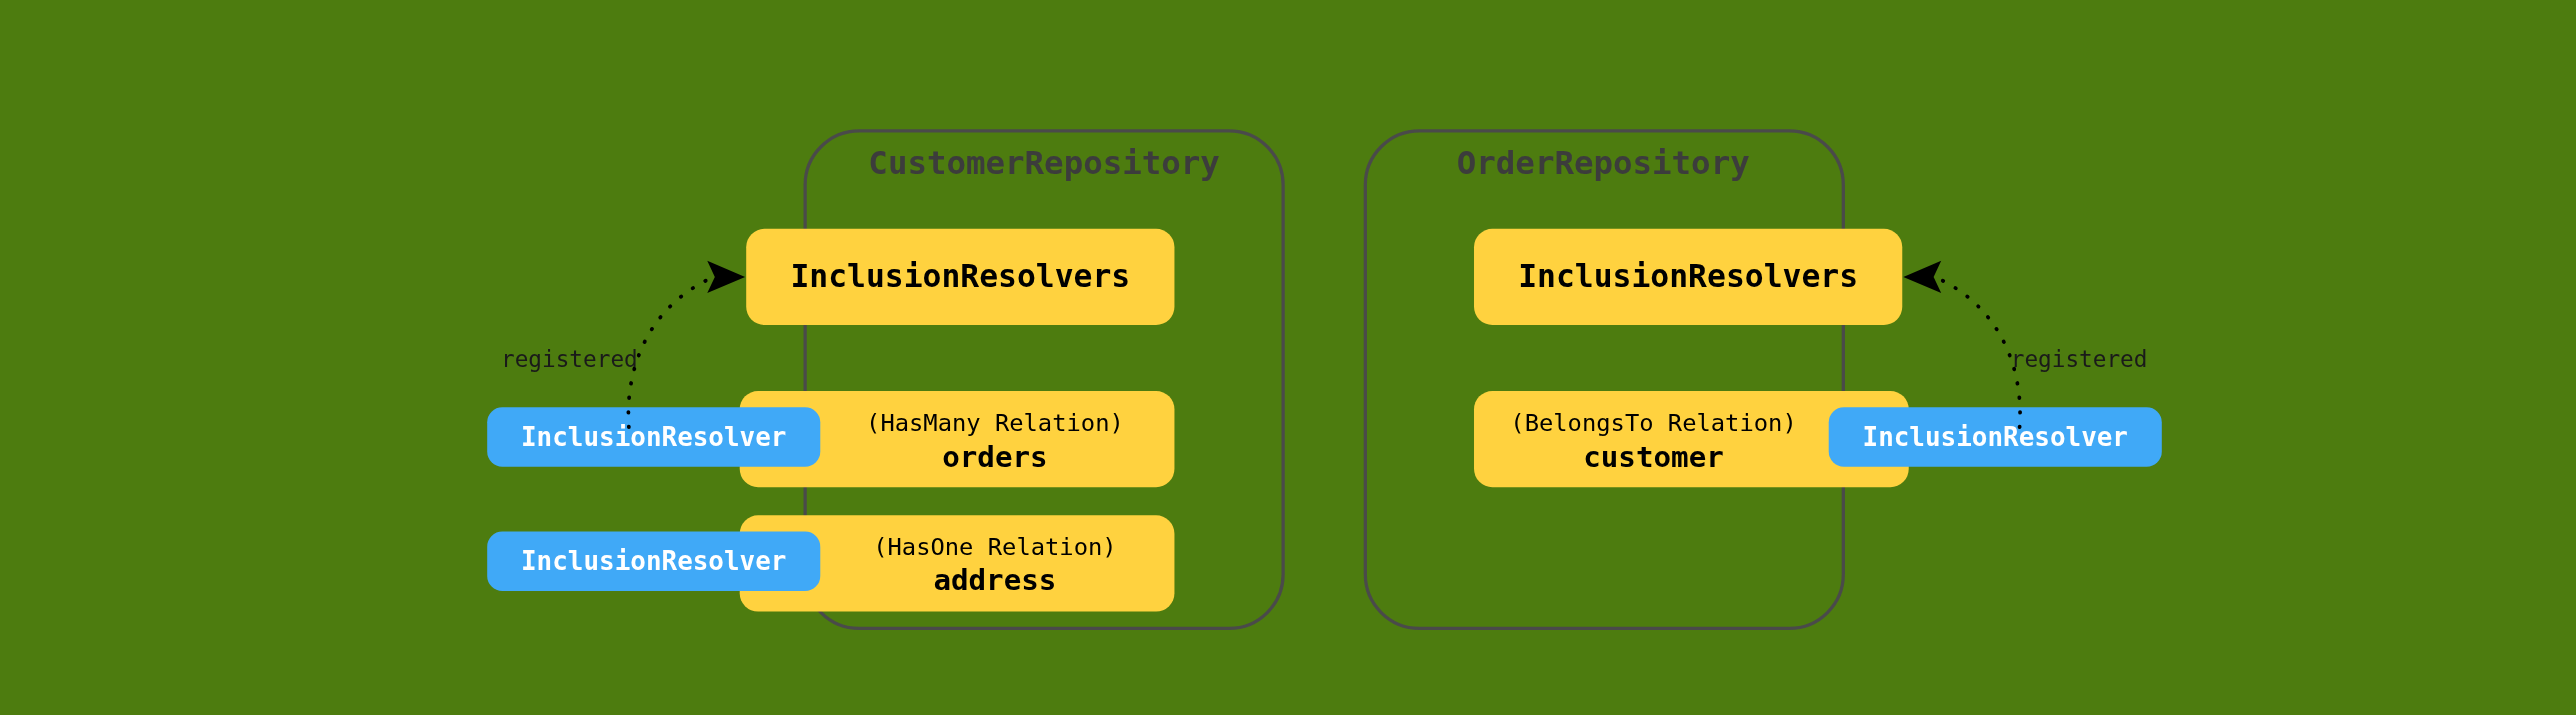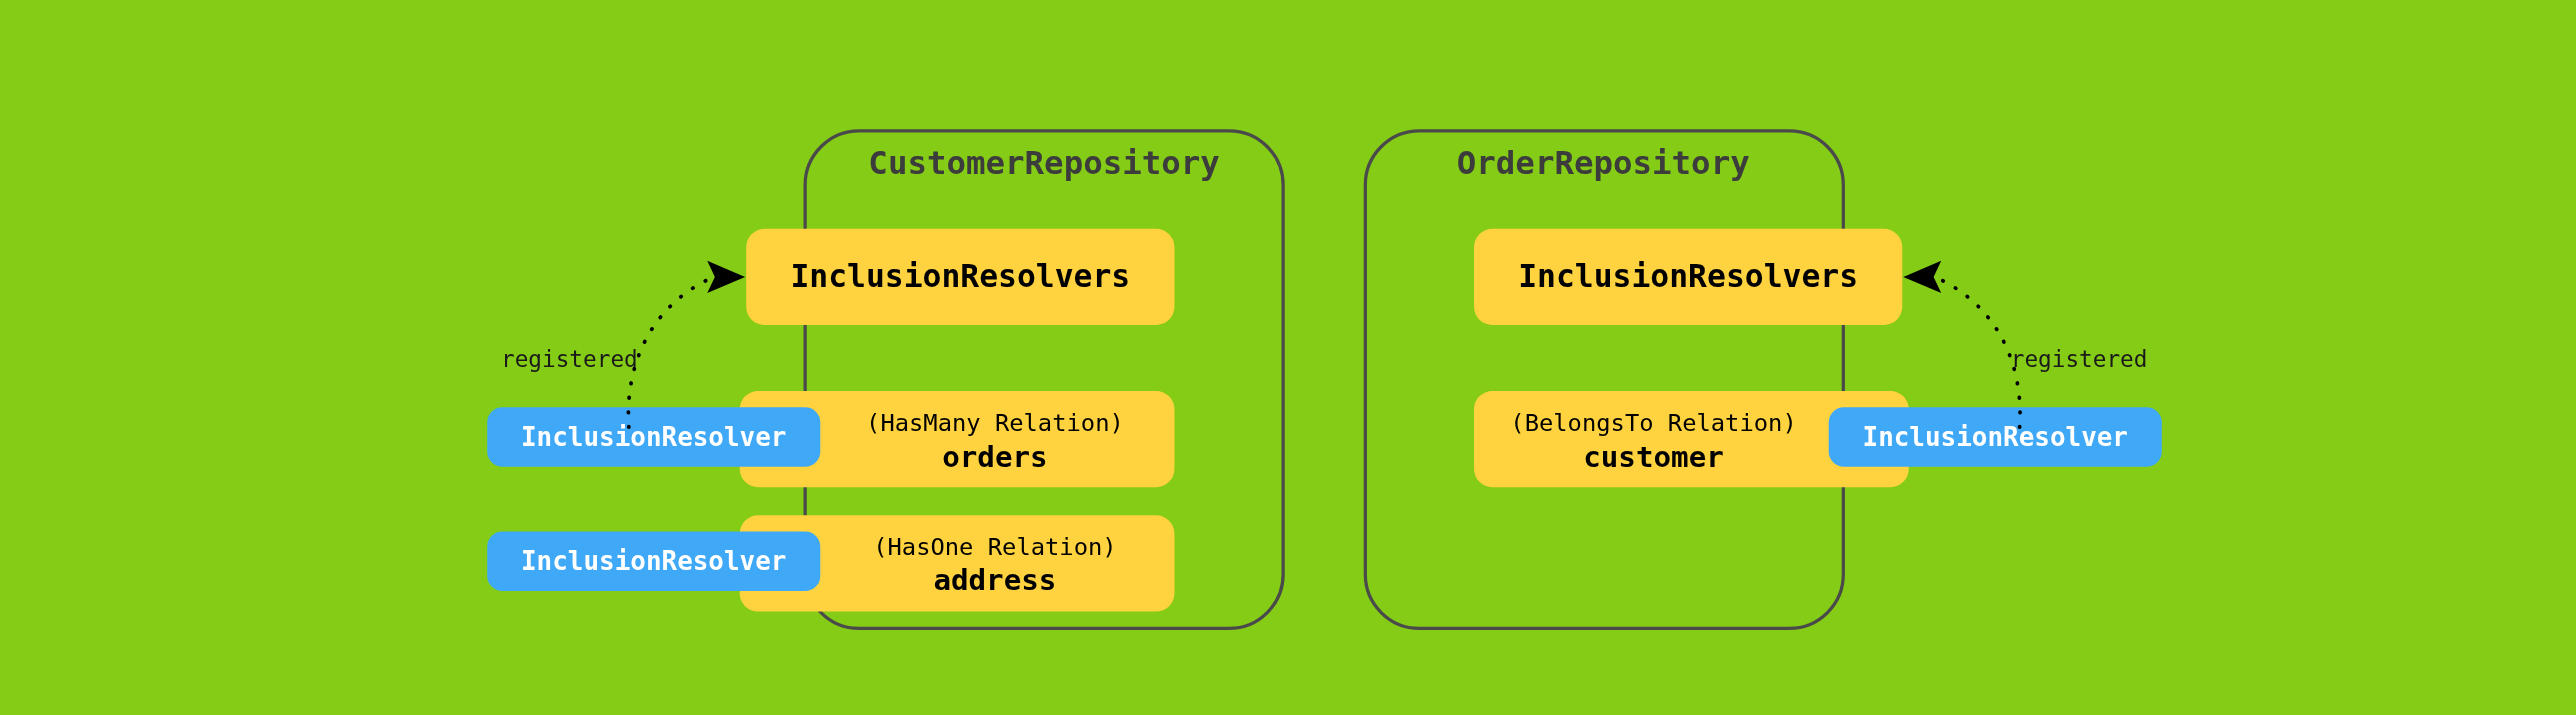--- a/index.html
+++ b/index.html
@@ -101,7 +101,7 @@
 </head>
 <body style="background: rgb(255, 255, 255);">
 
-<div id="diagram-root" style="background: #84cc16;">
+<div id="diagram-root" style="background: #4d7c0f;">
 
   <svg class="canvas" viewBox="0 0 4764 1324" xmlns="http://www.w3.org/2000/svg">
 

